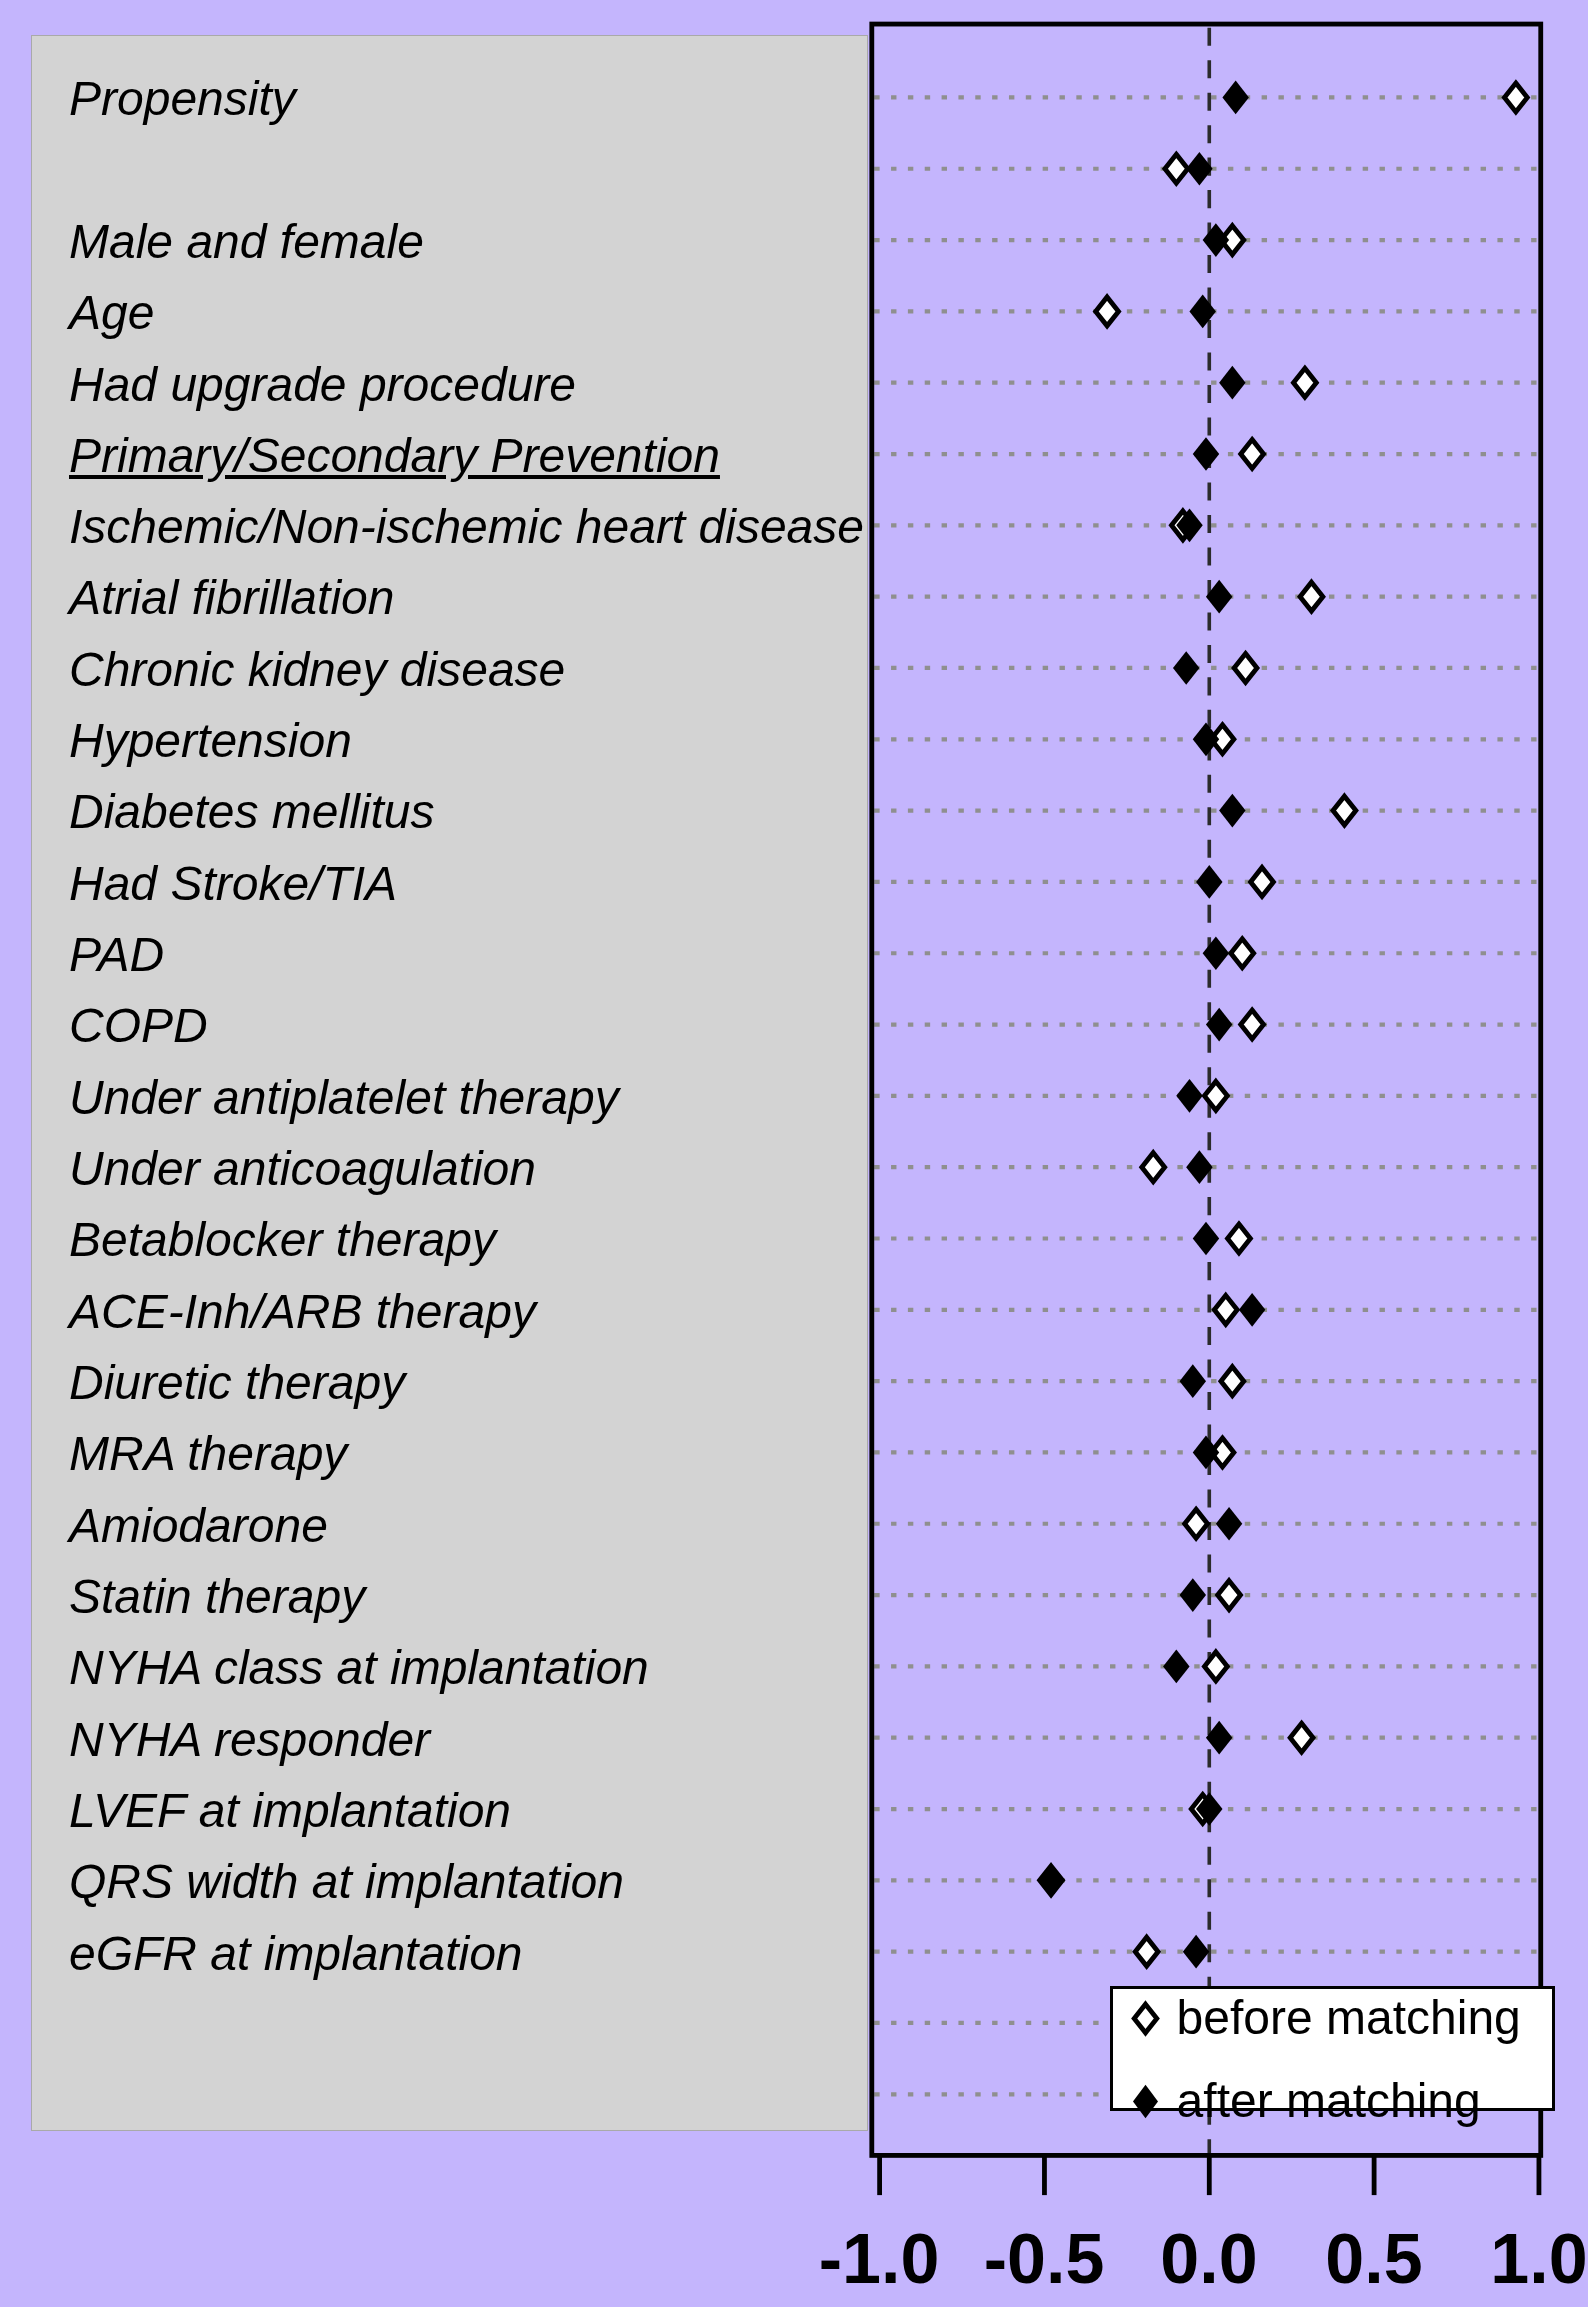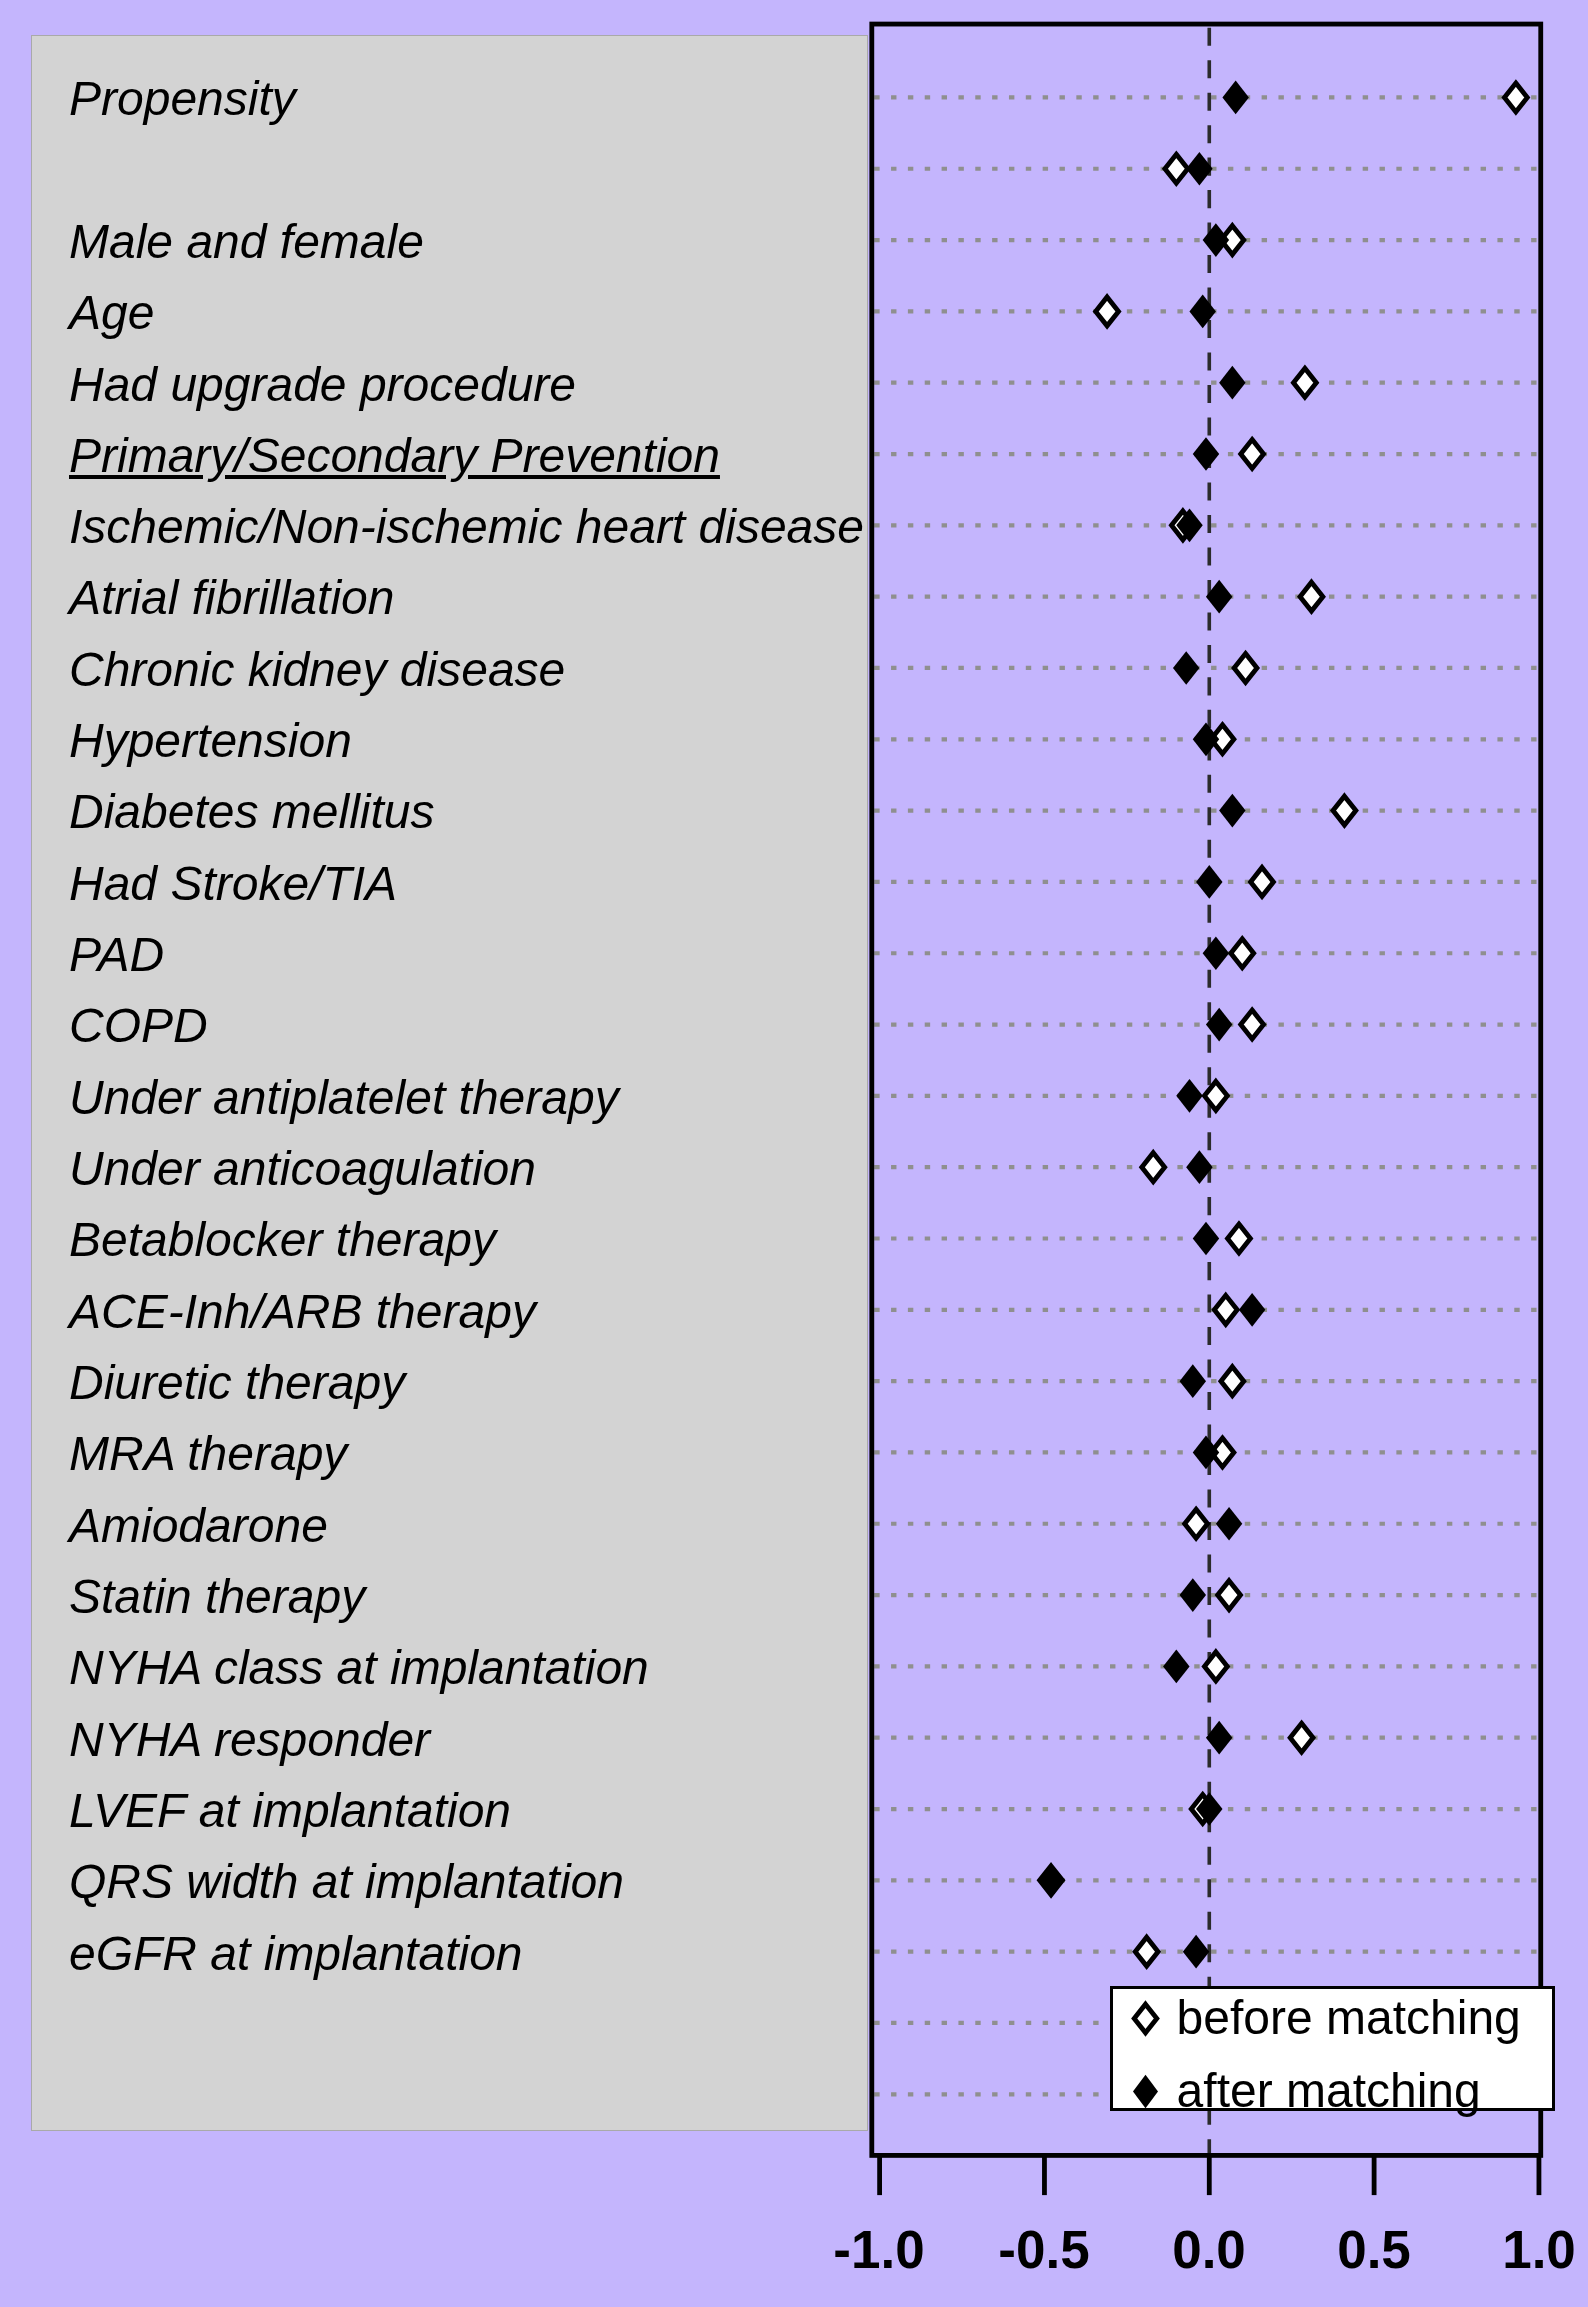--- a/index.html
+++ b/index.html
@@ -22,7 +22,7 @@
   #legend-box{
     position:absolute;left:1110px;top:1986px;width:445px;height:125px;
     background:#ffffff;border:3.6px solid #000;box-sizing:border-box;z-index:5;
-    display:flex;flex-direction:column;justify-content:flex-start;gap:15px;
+    display:flex;flex-direction:column;justify-content:flex-start;gap:25px;
     padding-left:17px;
   }
   .legend-row{display:flex;align-items:center;gap:15.6px;height:58px;}

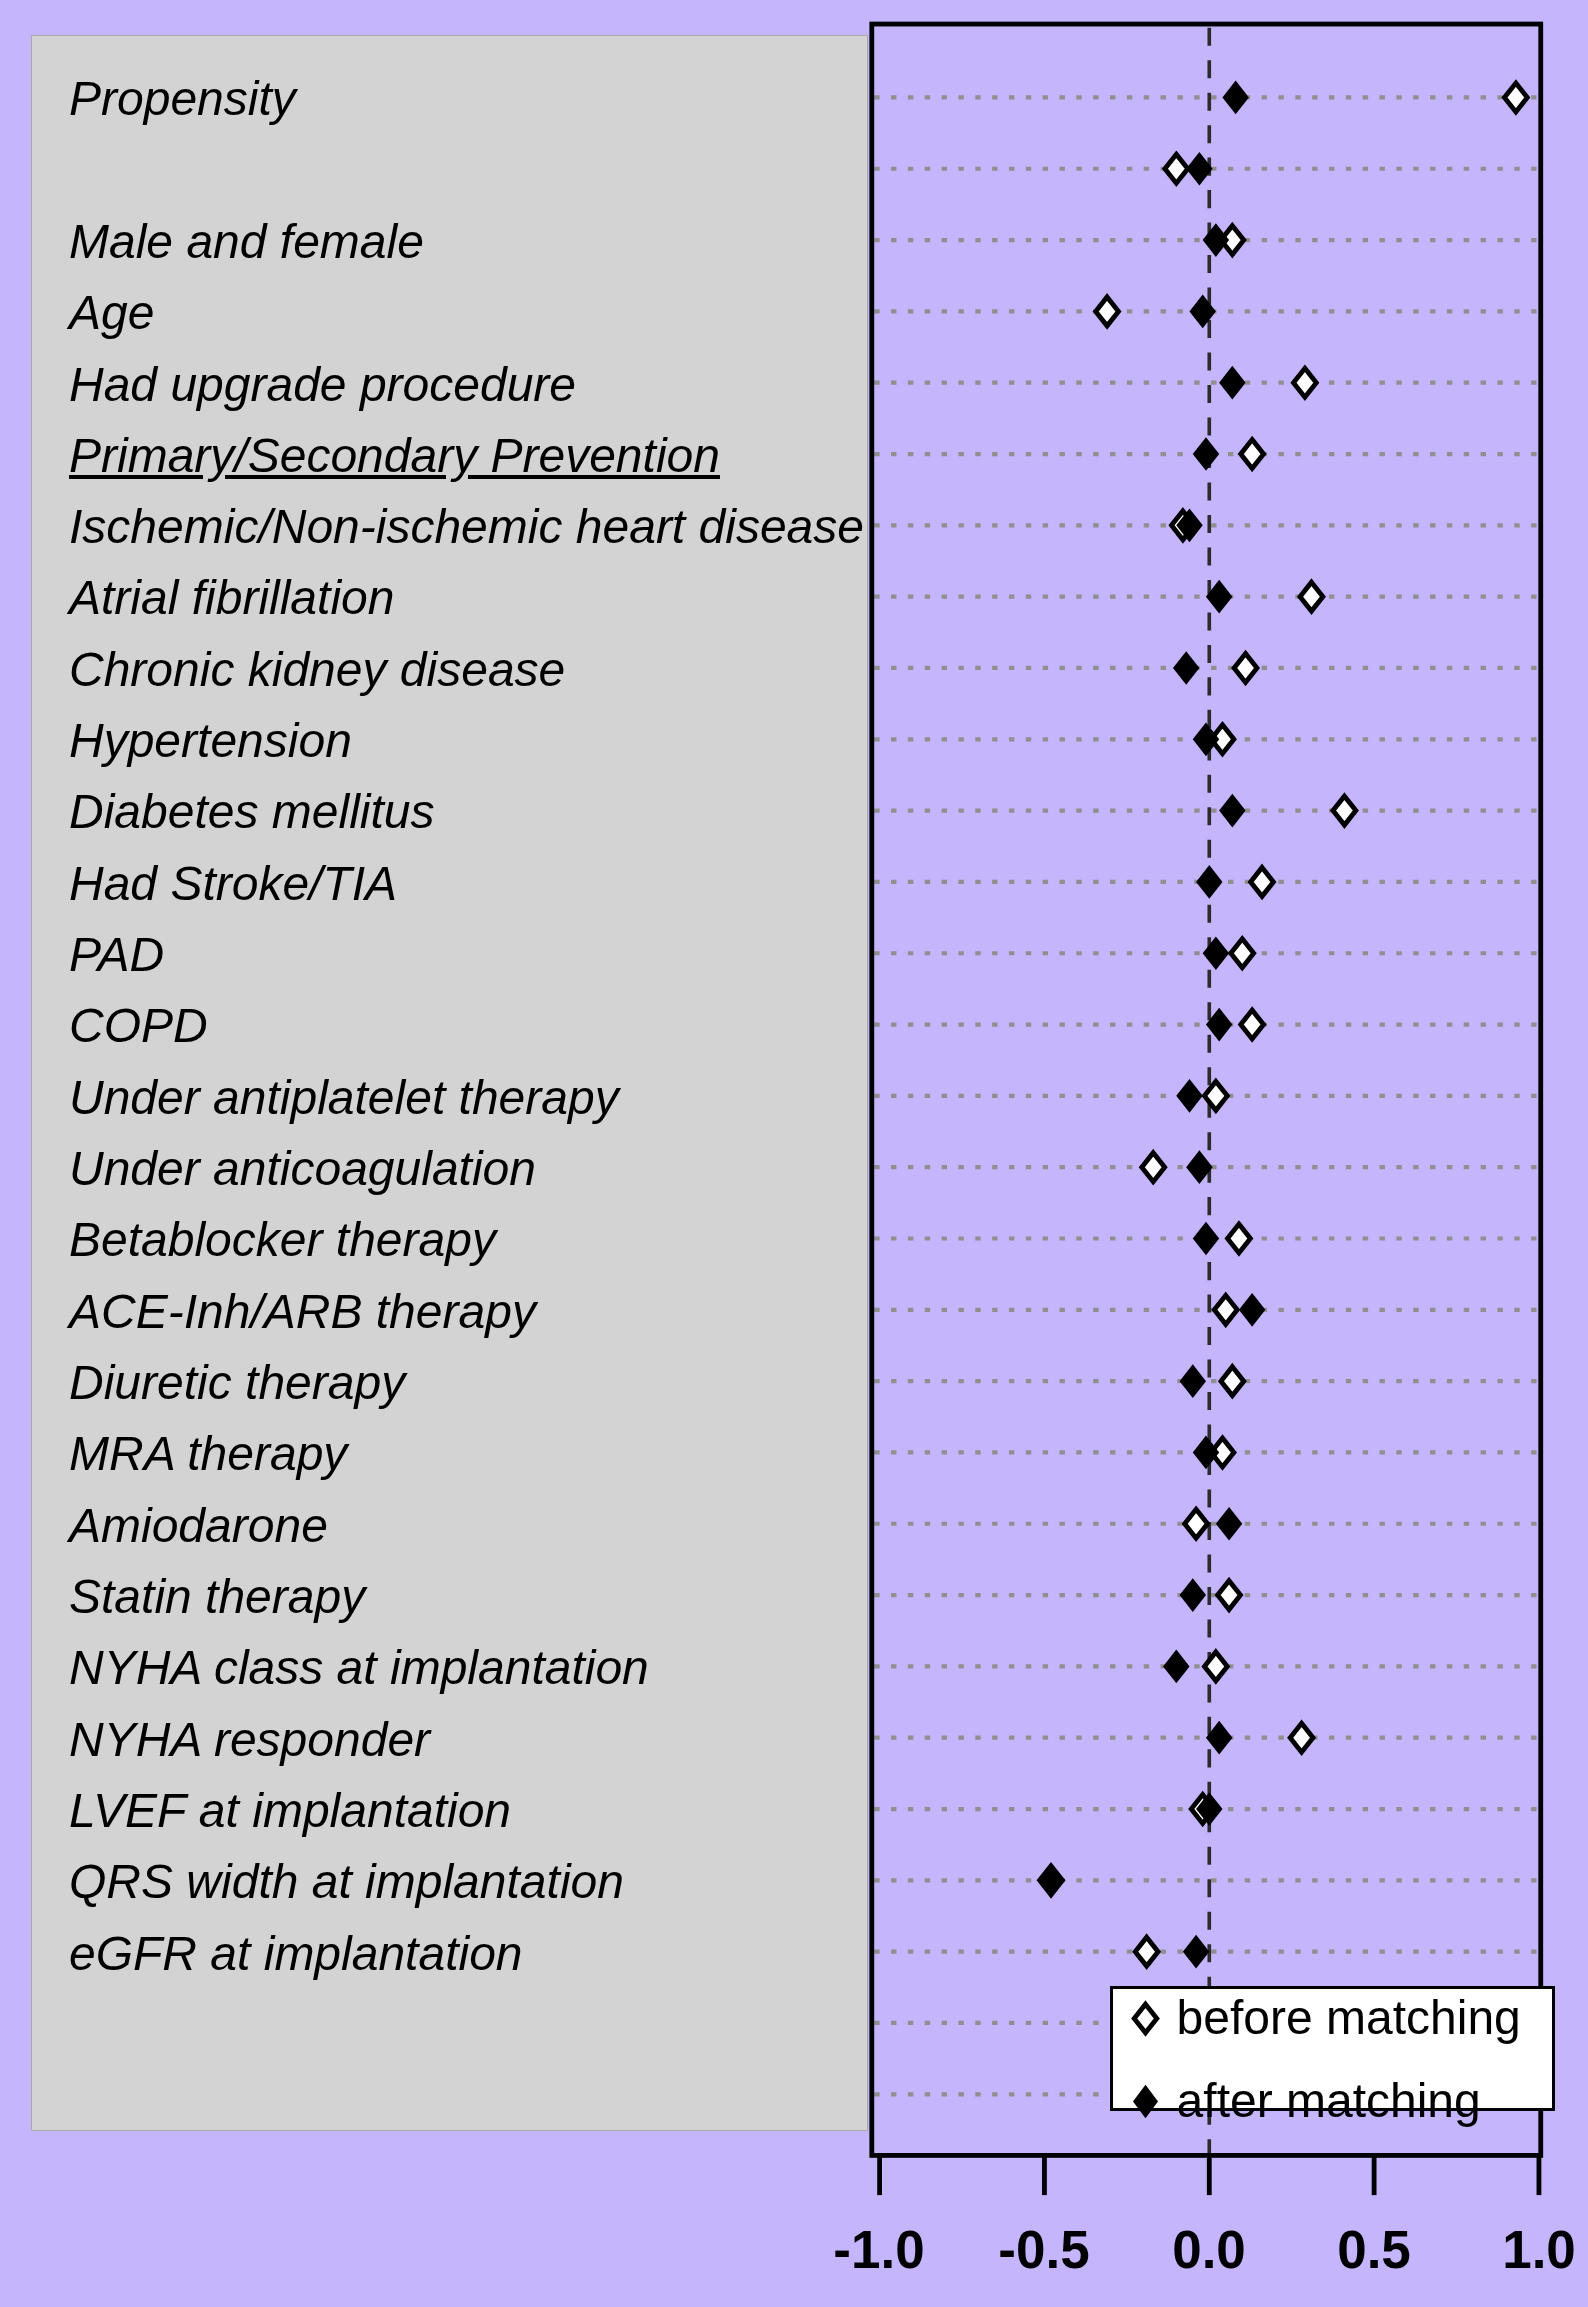--- a/index.html
+++ b/index.html
@@ -30,7 +30,7 @@
   
   .tick-label{
     position:absolute;top:2219px;width:180px;margin-left:-90px;text-align:center;
-    font-size:53px;font-weight:700;color:#000;
+    font-size:70px;font-weight:700;color:#000;
   }
 </style>
 </head>

